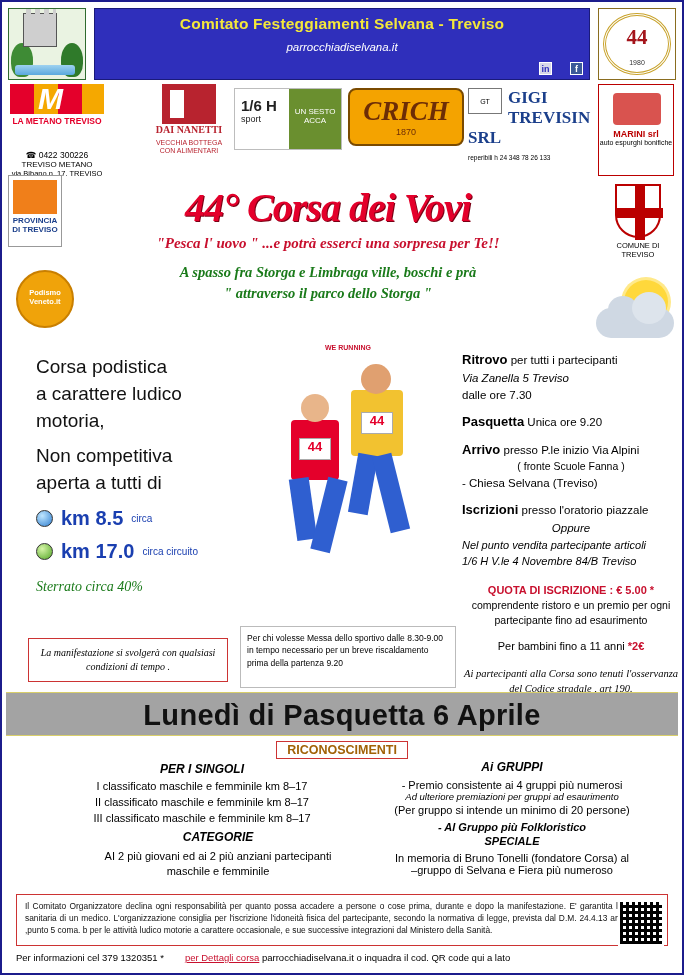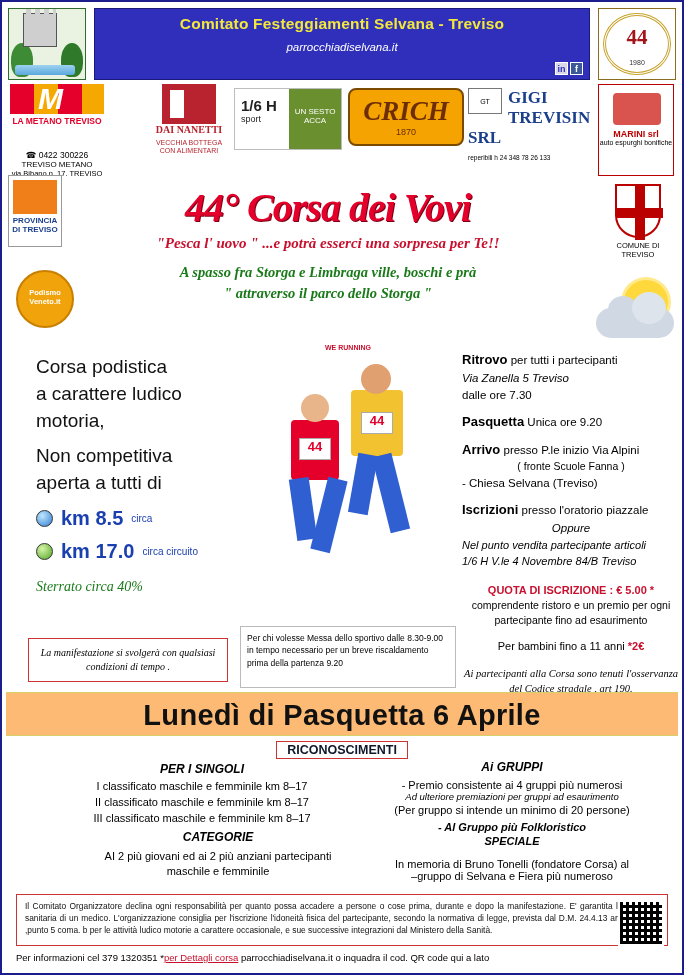--- a/index.html
+++ b/index.html
@@ -58,7 +58,7 @@
     color:#ffffff; font-size:11.5px; font-style:italic; text-align:center; margin-top:8px;
   }
   .social {
-    position:absolute; right:6px; bottom:4px; display:flex; gap:2px;
+    position:absolute; right:6px; bottom:4px; display:flex; gap:18px;
   }
   .social .sq { width:13px; height:13px; background:#d8d8e8; border:1px solid #fff; font-size:9px;
                 color:#2f2fbb; text-align:center; line-height:12px; font-weight:bold;}

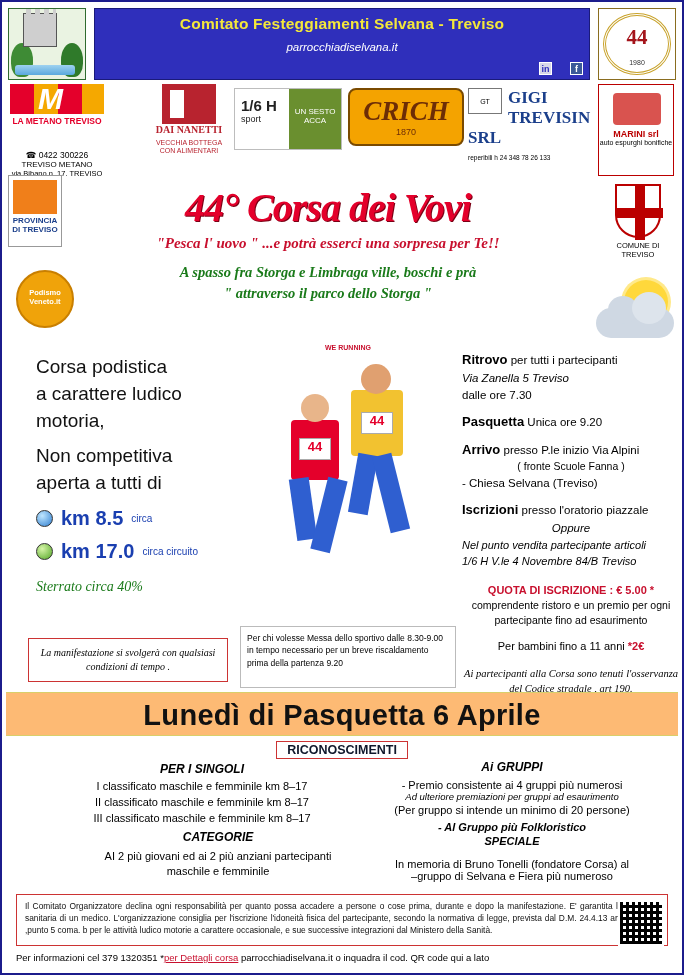--- a/index.html
+++ b/index.html
@@ -238,7 +238,7 @@
   
   .datebar {
     position:absolute; left:4px; right:4px; top:690px; height:44px;
-    background:#fdba74; border-top:1px solid #d9cf6a; border-bottom:1px solid #d9cf6a;
+    background:#a3a3a3; border-top:1px solid #d9cf6a; border-bottom:1px solid #d9cf6a;
     text-align:center;
   }
   .datebar .d {

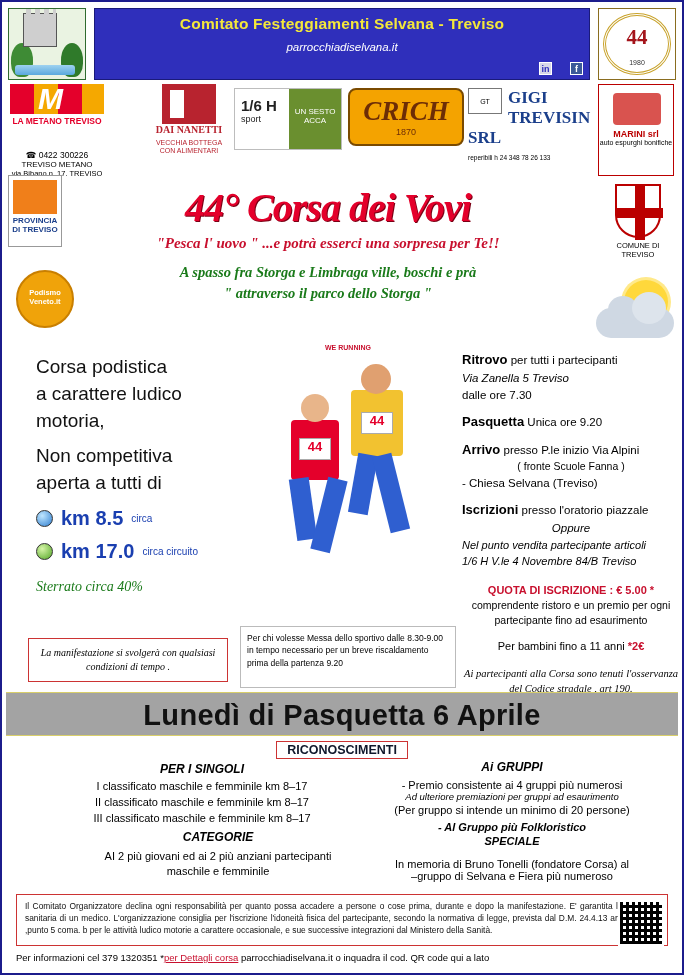--- a/index.html
+++ b/index.html
@@ -250,7 +250,7 @@
     position:absolute; left:0; right:0; top:738px; text-align:center;
   }
   .ricon-hdr span{
-    border:1px solid #c33; padding:1px 10px; font-weight:bold; font-size:12.5px; color:#0f172a; background:#fff;
+    border:1px solid #c33; padding:1px 10px; font-weight:bold; font-size:12.5px; color:#a16207; background:#fff;
   }
   .singoli { position:absolute; left:40px; top:760px; width:320px; text-align:center;}
   .singoli .h{ font-weight:bold; font-style:italic; font-size:12px; }

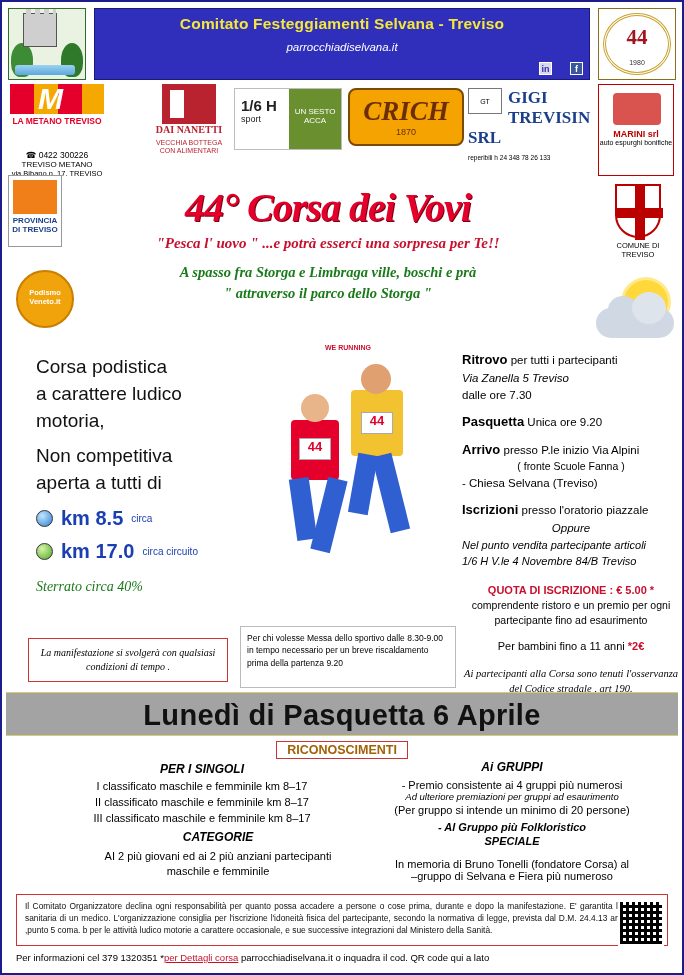--- a/index.html
+++ b/index.html
@@ -485,7 +485,7 @@
     <div class="l" style="margin-top:2px">(Per gruppo si intende un minimo di 20 persone)</div>
     <div class="l b">- Al  Gruppo più Folkloristico</div>
     <div class="l b" style="margin-top:2px">SPECIALE</div>
-    <div class="l" style="margin-top:11px">In memoria di Bruno  Tonelli (fondatore Corsa) al</div>
+    <div class="l" style="margin-top:5px">In memoria di Bruno  Tonelli (fondatore Corsa) al</div>
     <div class="l" style="margin-top:0">–gruppo di Selvana e Fiera  più numeroso</div>
   </div>
 

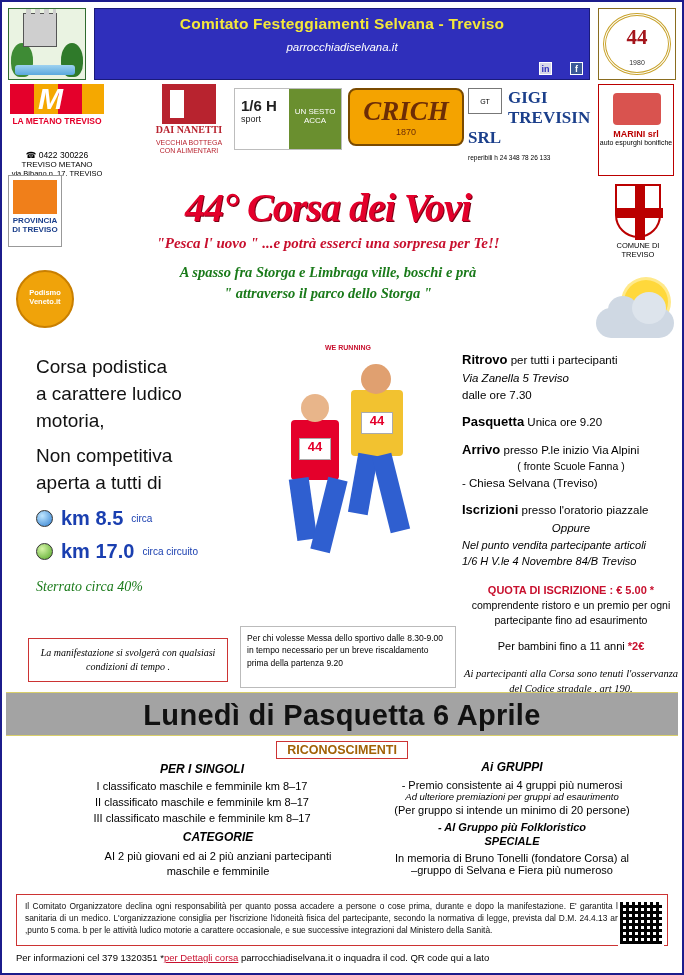--- a/index.html
+++ b/index.html
@@ -275,7 +275,7 @@
   .footer {
     position:absolute; left:14px; right:14px; top:950px; font-size:9.5px;
   }
-  .footer .red{ color:#c8102e; }
+  .footer .red{ color:#c8102e;margin-left:21px; }
   .qr {
     position:absolute; right:18px; top:898px; width:46px; height:46px;
     background:

